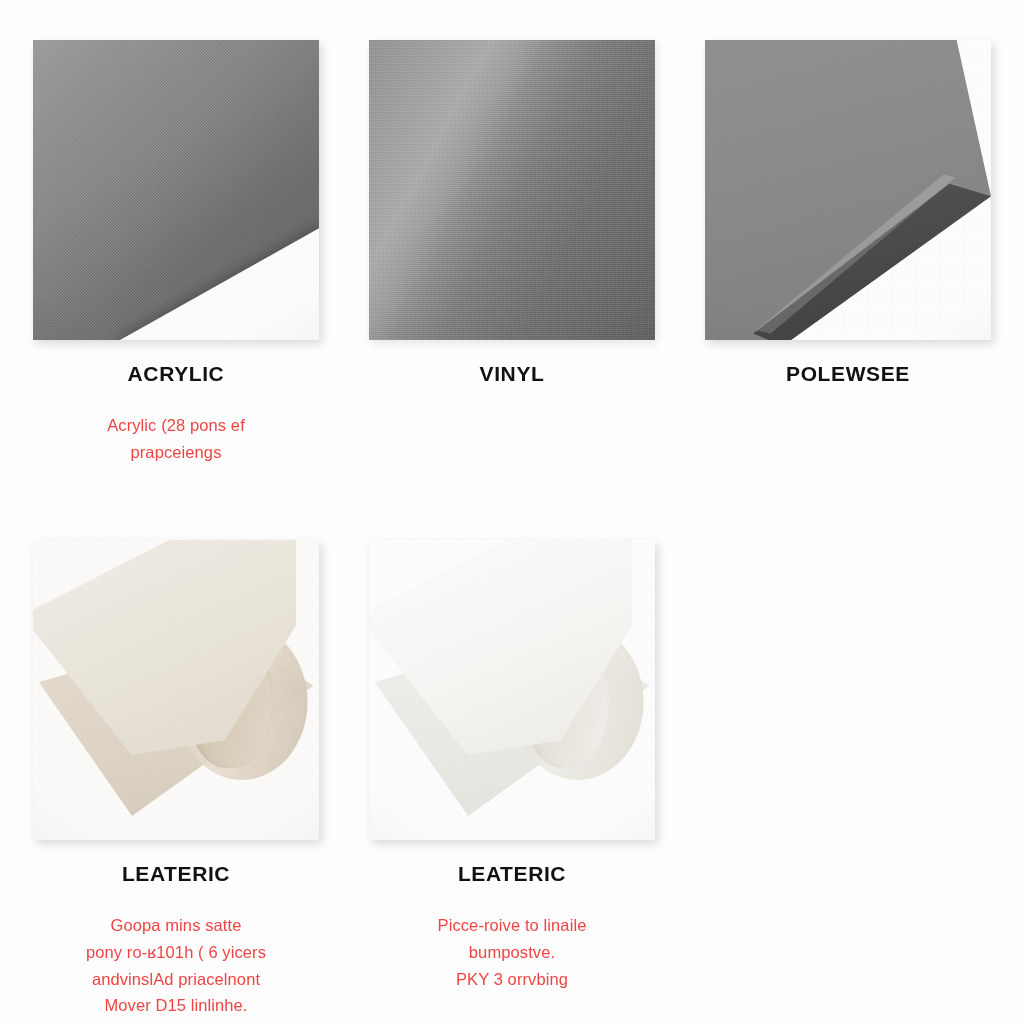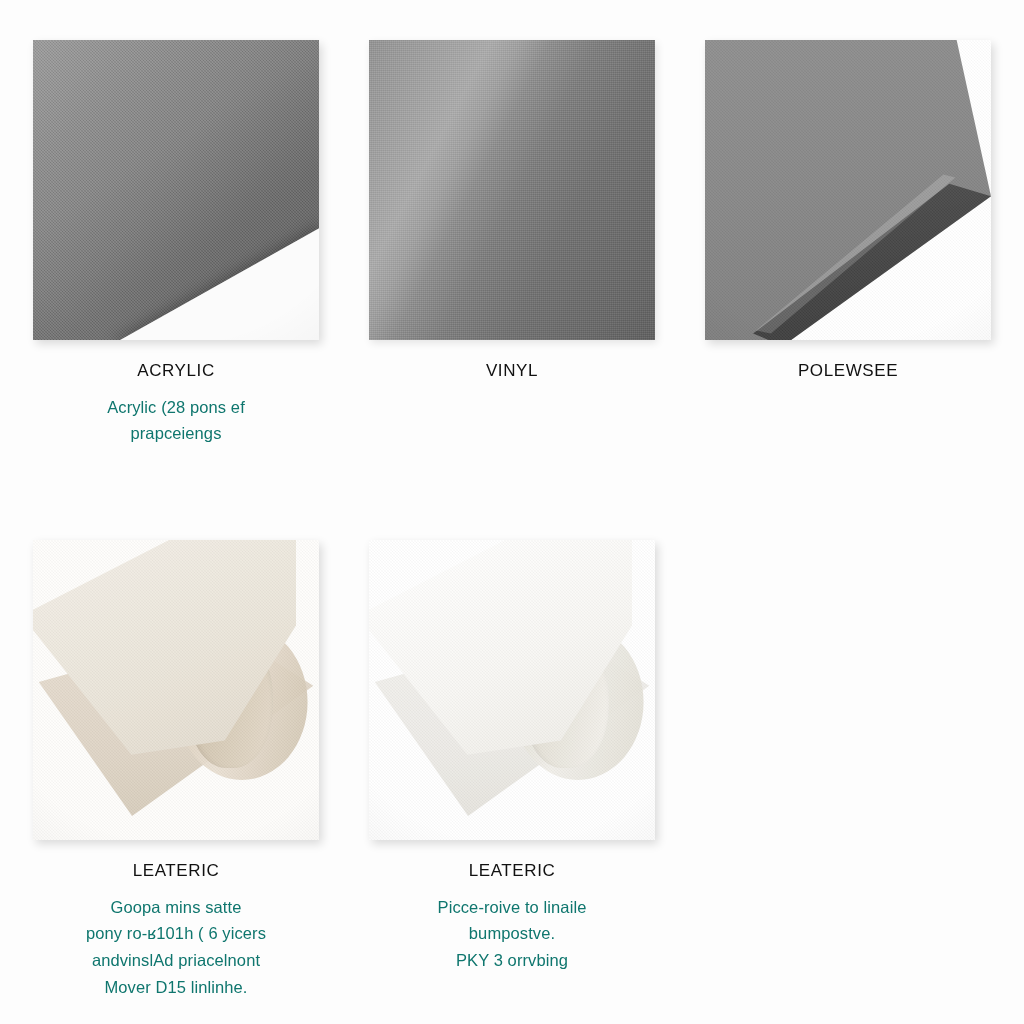--- a/index.html
+++ b/index.html
@@ -225,8 +225,8 @@
     padding-top: 22px;
   }
   .title {
-    font-size: 17px;
-    font-weight: normal;
+    font-size: 21px;
+    font-weight: bold;
     letter-spacing: 0.6px;
     color: #111111;
     line-height: 1.1;

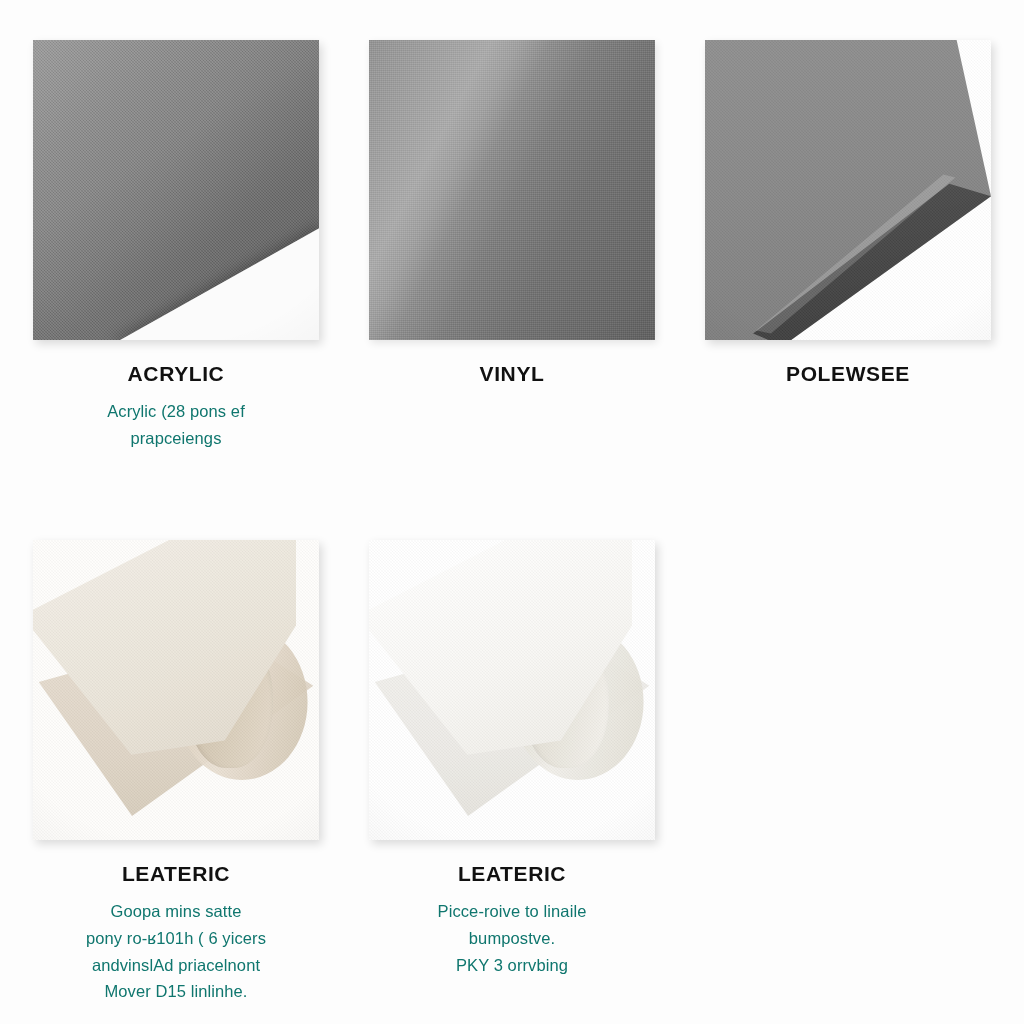--- a/index.html
+++ b/index.html
@@ -232,10 +232,10 @@
     line-height: 1.1;
   }
   .desc {
-    margin-top: 13px;
+    margin-top: 27px;
     font-size: 16.5px;
     line-height: 1.62;
-    color: #0f766e;
+    color: #ef4444;
     font-weight: 350;
     letter-spacing: 0.1px;
     white-space: pre-line;

